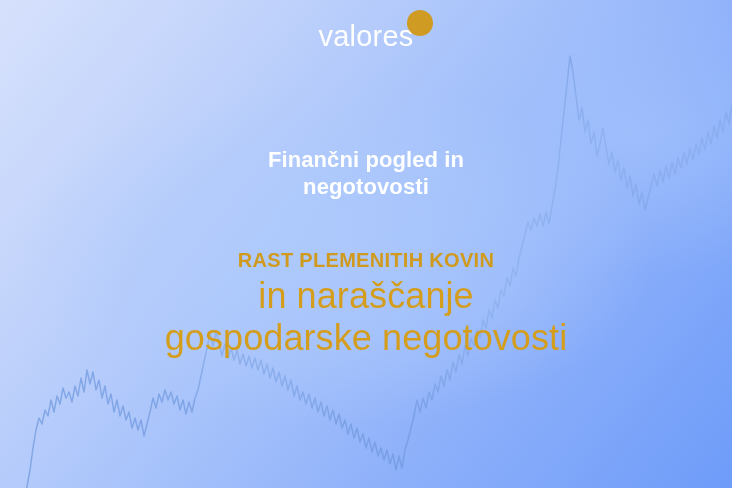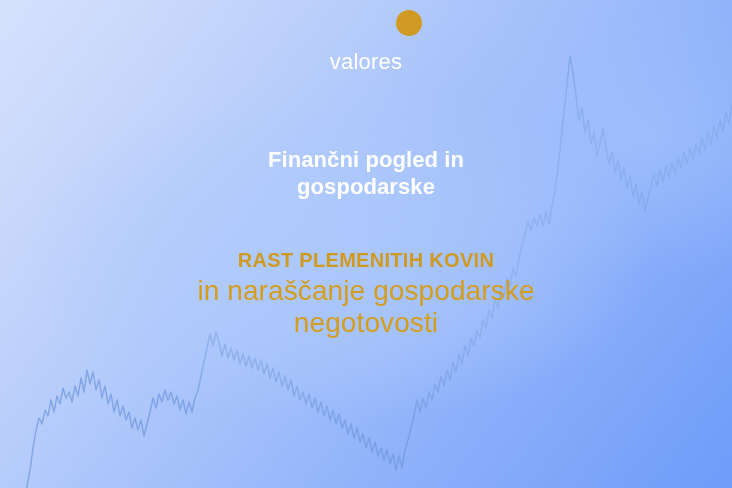--- a/index.html
+++ b/index.html
@@ -76,14 +76,13 @@
     display: inline-block;
   }
   .logo-text {
-    font-size: 22px;
+    font-size: 29px;
     line-height: 1;
     color: #ffffff;
     letter-spacing: 0.2px;
     font-weight: 400;
     display: block;
     padding: 8px 0 0 0;
-    margin-top: 29px;
   }
   .logo-dot {
     position: absolute;

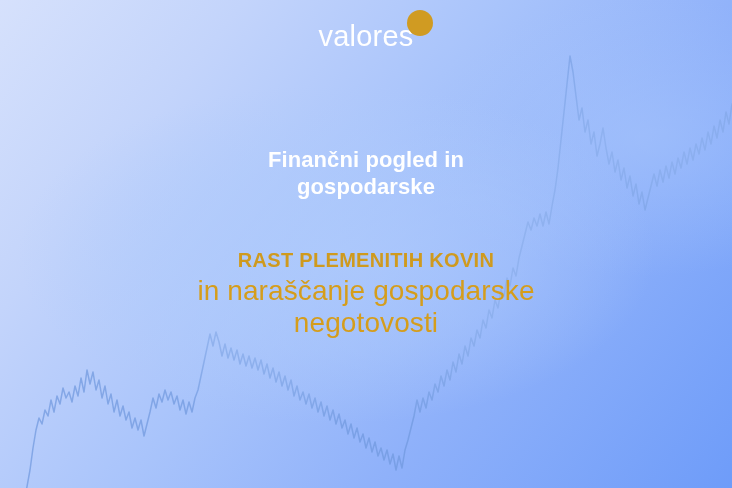--- a/index.html
+++ b/index.html
@@ -166,7 +166,7 @@
   </div>
 
   <div class="content">
-    <div class="kicker">Finančni pogled in gospodarske</div>
+    <div class="kicker">Finančni pogled in negotovosti</div>
 
     <div class="headline-main">RAST PLEMENITIH KOVIN</div>
 

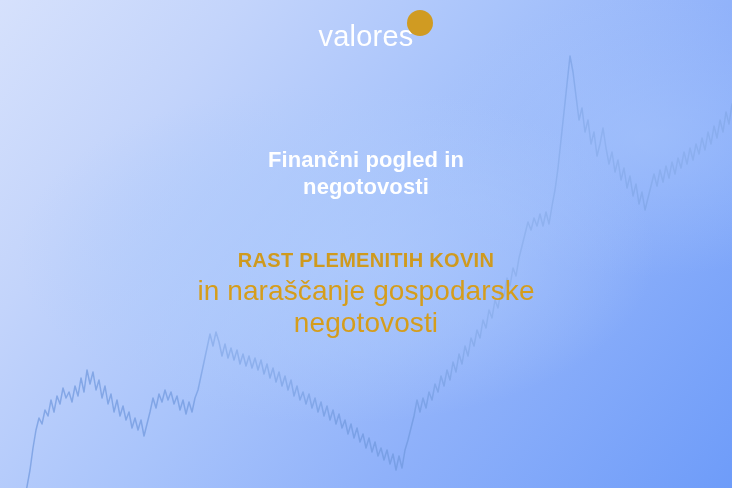--- a/index.html
+++ b/index.html
@@ -130,7 +130,7 @@
   .headline-sub {
     width: 430px;
     margin-top: 4px;
-    font-size: 28px;
+    font-size: 36px;
     line-height: 1.16;
     font-weight: 400;
     color: #d59d1c;

